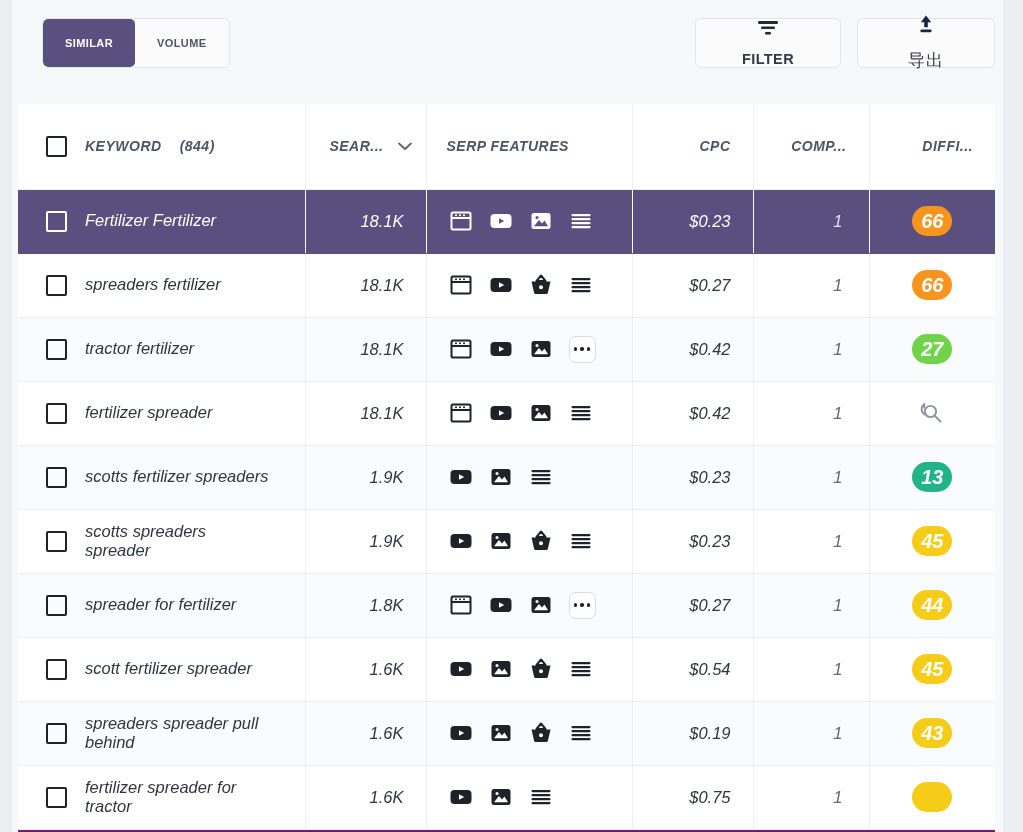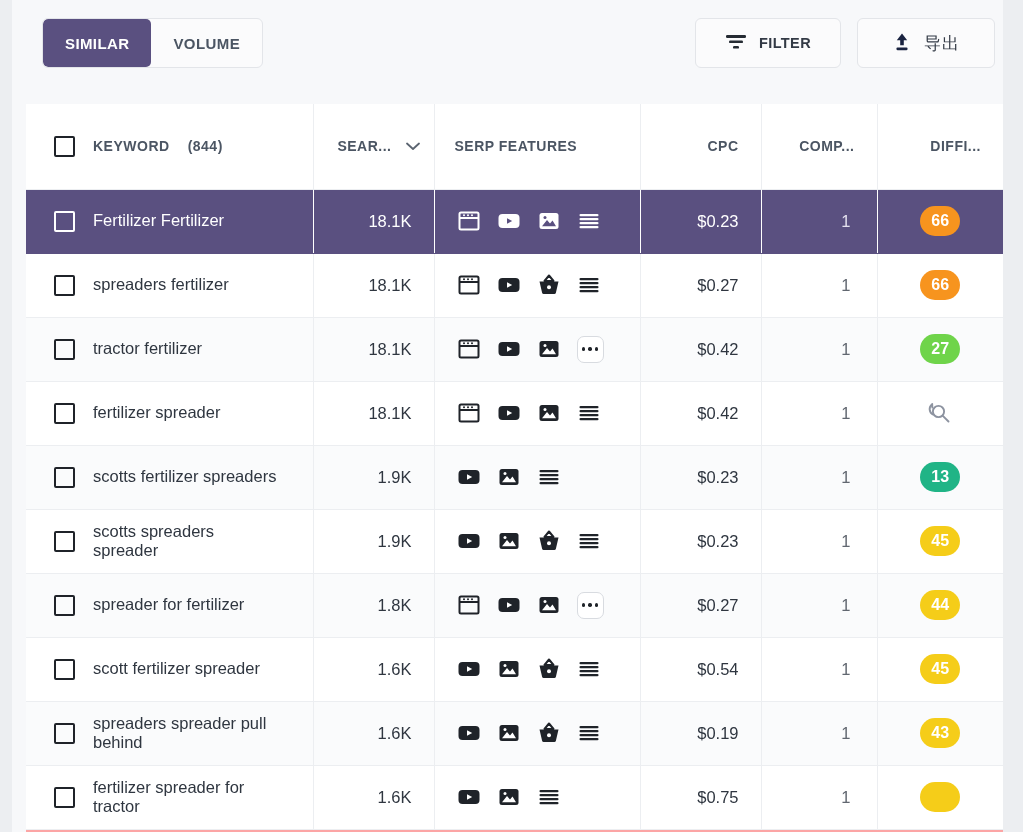--- a/index.html
+++ b/index.html
@@ -42,7 +42,7 @@
   .tab {
     display: flex; align-items: center; justify-content: center;
     padding: 0 22px;
-    font-size: 15px;
+    font-size: 11px;
     font-weight: bold;
     letter-spacing: .4px;
     color: #4b5563;

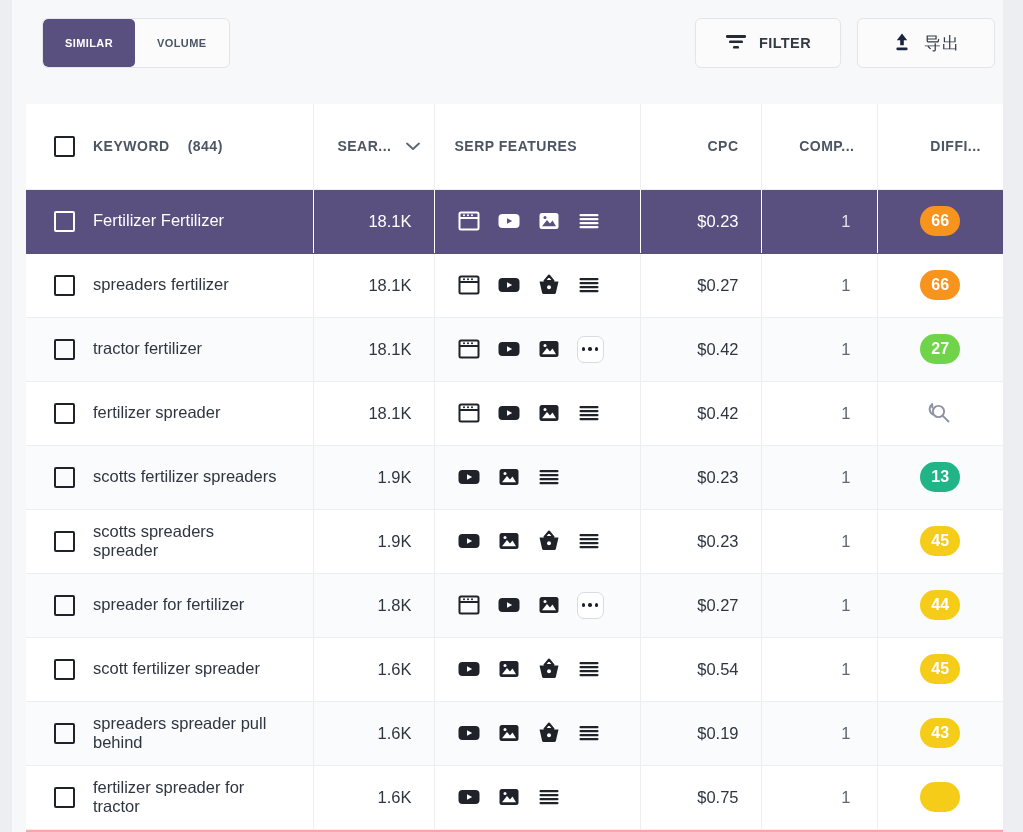--- a/index.html
+++ b/index.html
@@ -76,6 +76,7 @@
     letter-spacing: .4px;
     color: #333a45;
     cursor: pointer;
+    flex-direction: column;
   }
   #filter-btn { left: 683px; width: 146px; }
   #export-btn { left: 845px; width: 138px; }

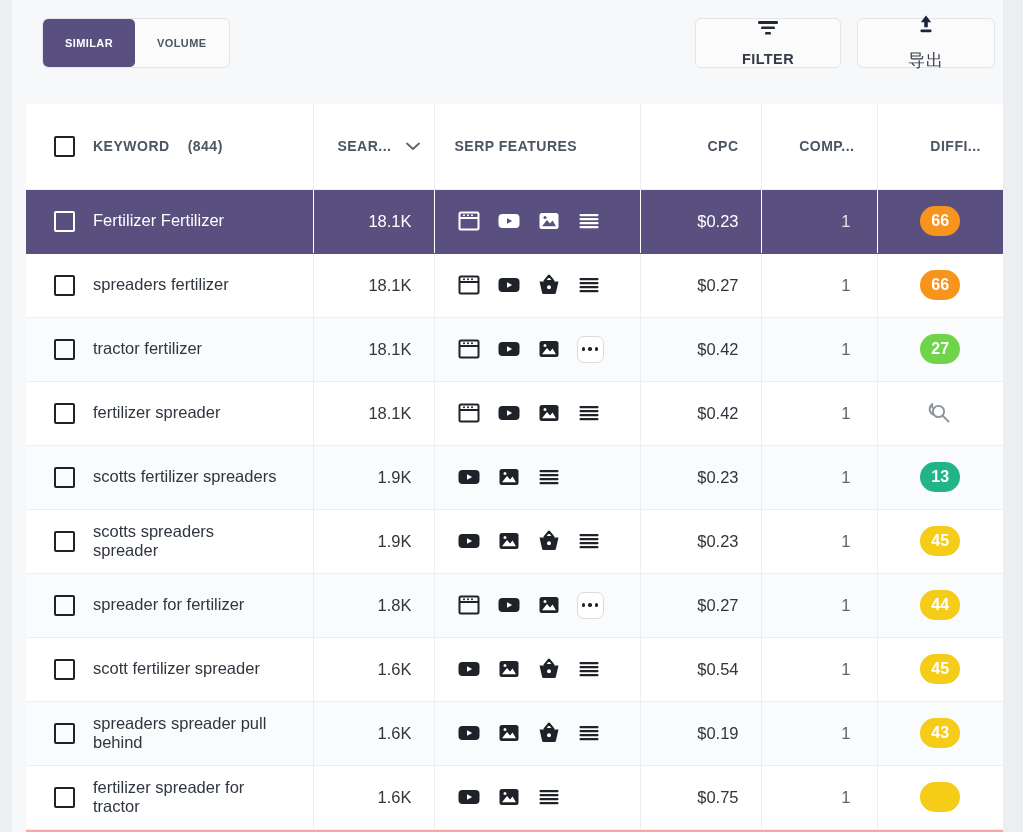--- a/index.html
+++ b/index.html
@@ -85,10 +85,11 @@
   
   .table-wrap {
     position: absolute;
-    left: 26px; top: 104px;
+    left: 18px; top: 104px;
     width: 977px; height: 728px;
-    background: #fca5a5;
+    background: #701a75;
     overflow: hidden;
+    font-style: italic;
   }
   table.kw {
     width: 977px;

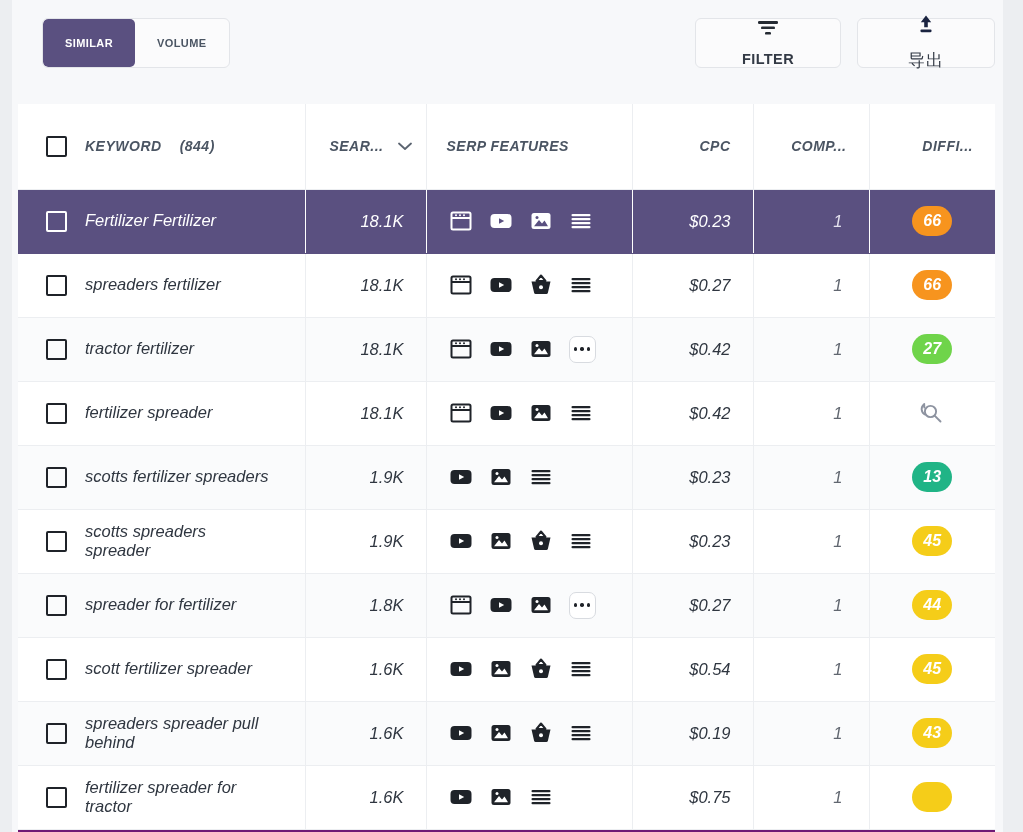--- a/index.html
+++ b/index.html
@@ -187,7 +187,7 @@
     border-radius: 15px;
     display: flex; align-items: center; justify-content: center;
     color: #ffffff;
-    font-size: 16px;
+    font-size: 20px;
     font-weight: bold;
     padding: 0 8px;
   }

